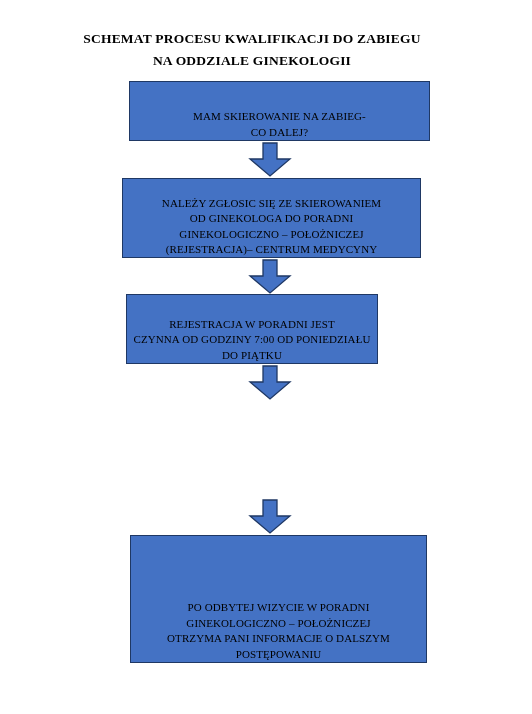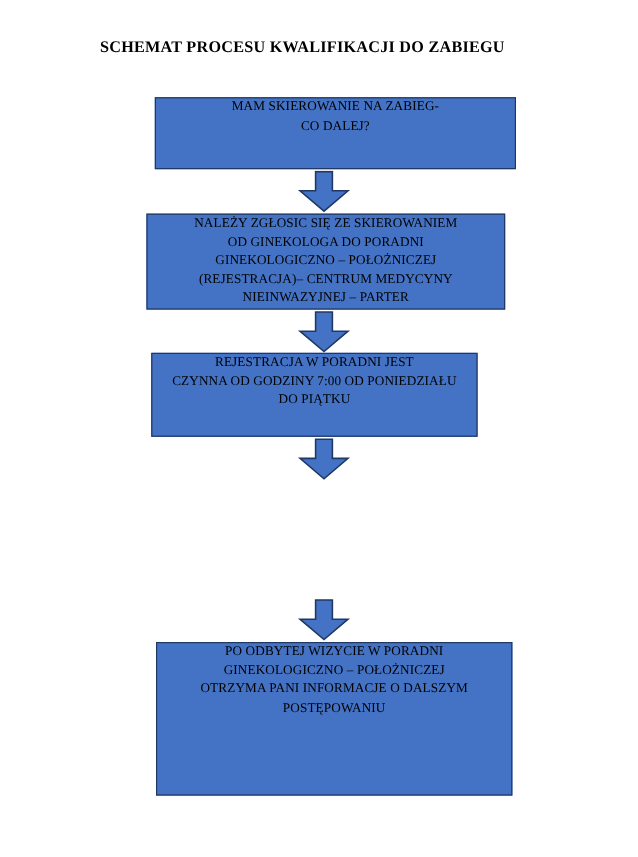--- a/index.html
+++ b/index.html
@@ -87,6 +87,7 @@
 
   <div class="title-block">
     <div class="title-line">SCHEMAT PROCESU KWALIFIKACJI DO ZABIEGU</div>
+    <div class="title-line">NA ODDZIALE GINEKOLOGII</div>
   </div>
 
   <div class="node" id="node-1">

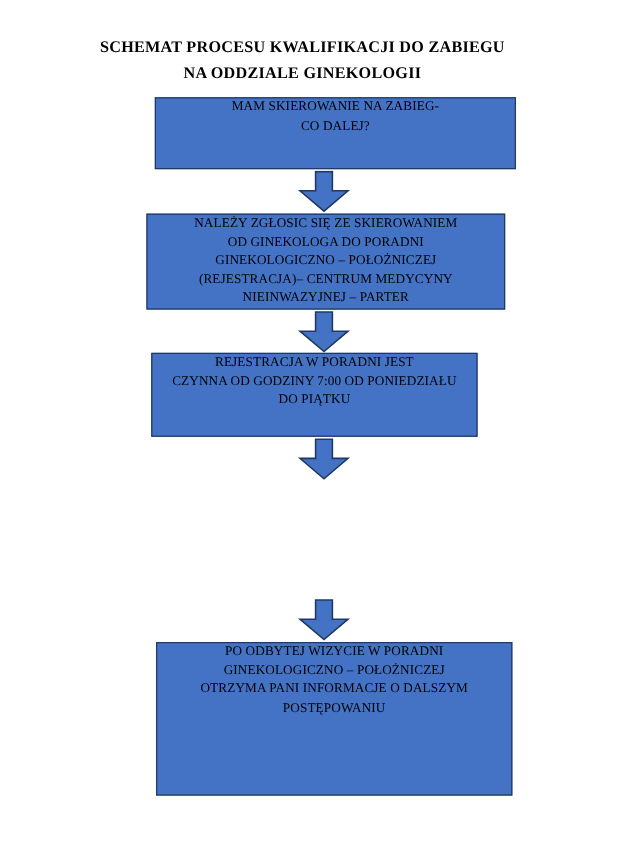--- a/index.html
+++ b/index.html
@@ -44,7 +44,7 @@
     box-sizing: border-box;
     overflow: hidden;
     display: flex;
-    align-items: flex-start;
+    align-items: flex-end;
     justify-content: center;
   }
   .node-text {

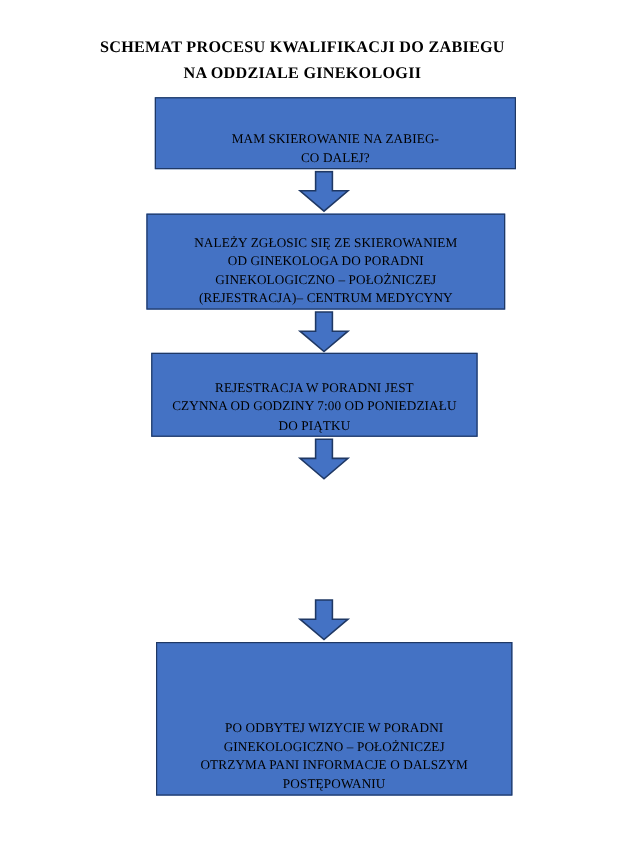--- a/index.html
+++ b/index.html
@@ -62,7 +62,7 @@
   
   #node-1 { left: 129px; top: 81px;  width: 301px; height: 60px; }
   #node-2 { left: 122px; top: 178px; width: 299px; height: 80px; }
-  #node-3 { left: 126px; top: 294px; width: 272px; height: 70px; }
+  #node-3 { left: 126px; top: 294px; width: 252px; height: 70px; }
   #node-4 { left: 127px; top: 400px; width: 300px; height: 98px; }
   #node-5 { left: 130px; top: 535px; width: 297px; height: 128px; }
 

